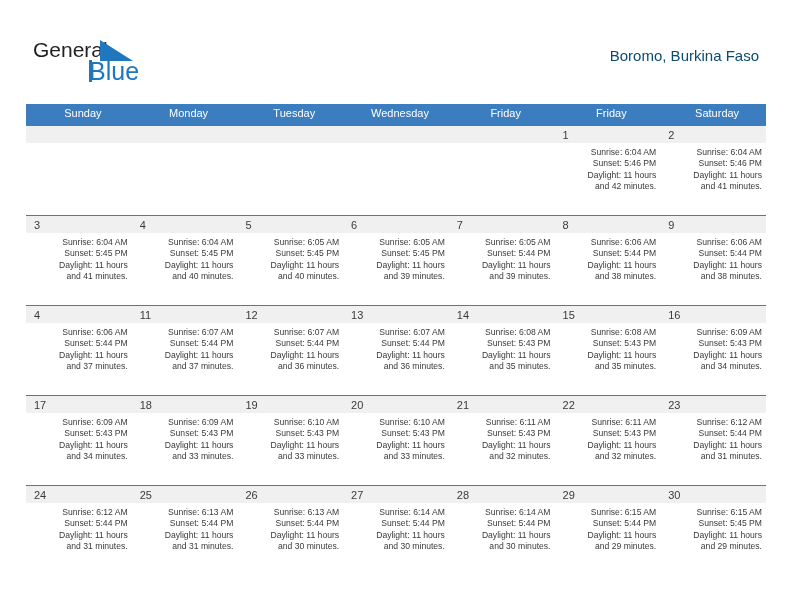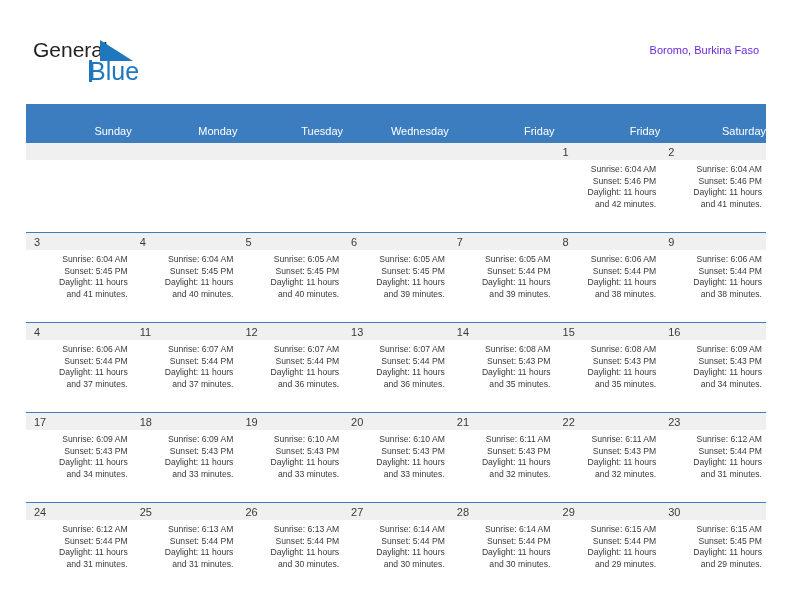--- a/index.html
+++ b/index.html
@@ -72,10 +72,10 @@
     letter-spacing: 0.2px;
   }
   .cal-subtitle {
-    font-size: 11px;
-    color: #6d28d9;
+    font-size: 15px;
+    color: #0c4a6e;
     line-height: 20px;
-    margin-top: 8px;
+    margin-top: 14px;
   }
 
   

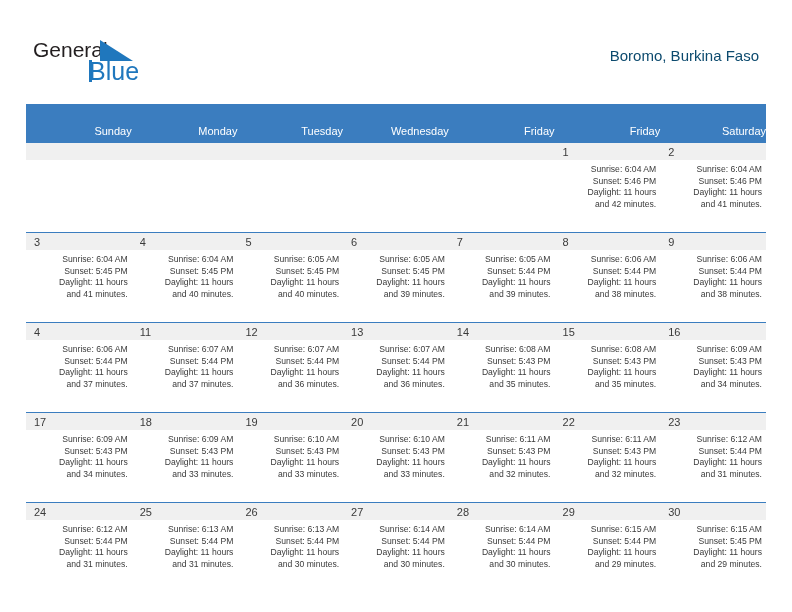--- a/index.html
+++ b/index.html
@@ -92,8 +92,8 @@
     color: #ffffff;
     font-size: 11px;
     font-weight: normal;
-    text-align: right;
-    padding: 21px 0 5px 8px;
+    text-align: center;
+    padding: 3px 0 5px 8px;
     height: 21px;
     border: none;
   }

